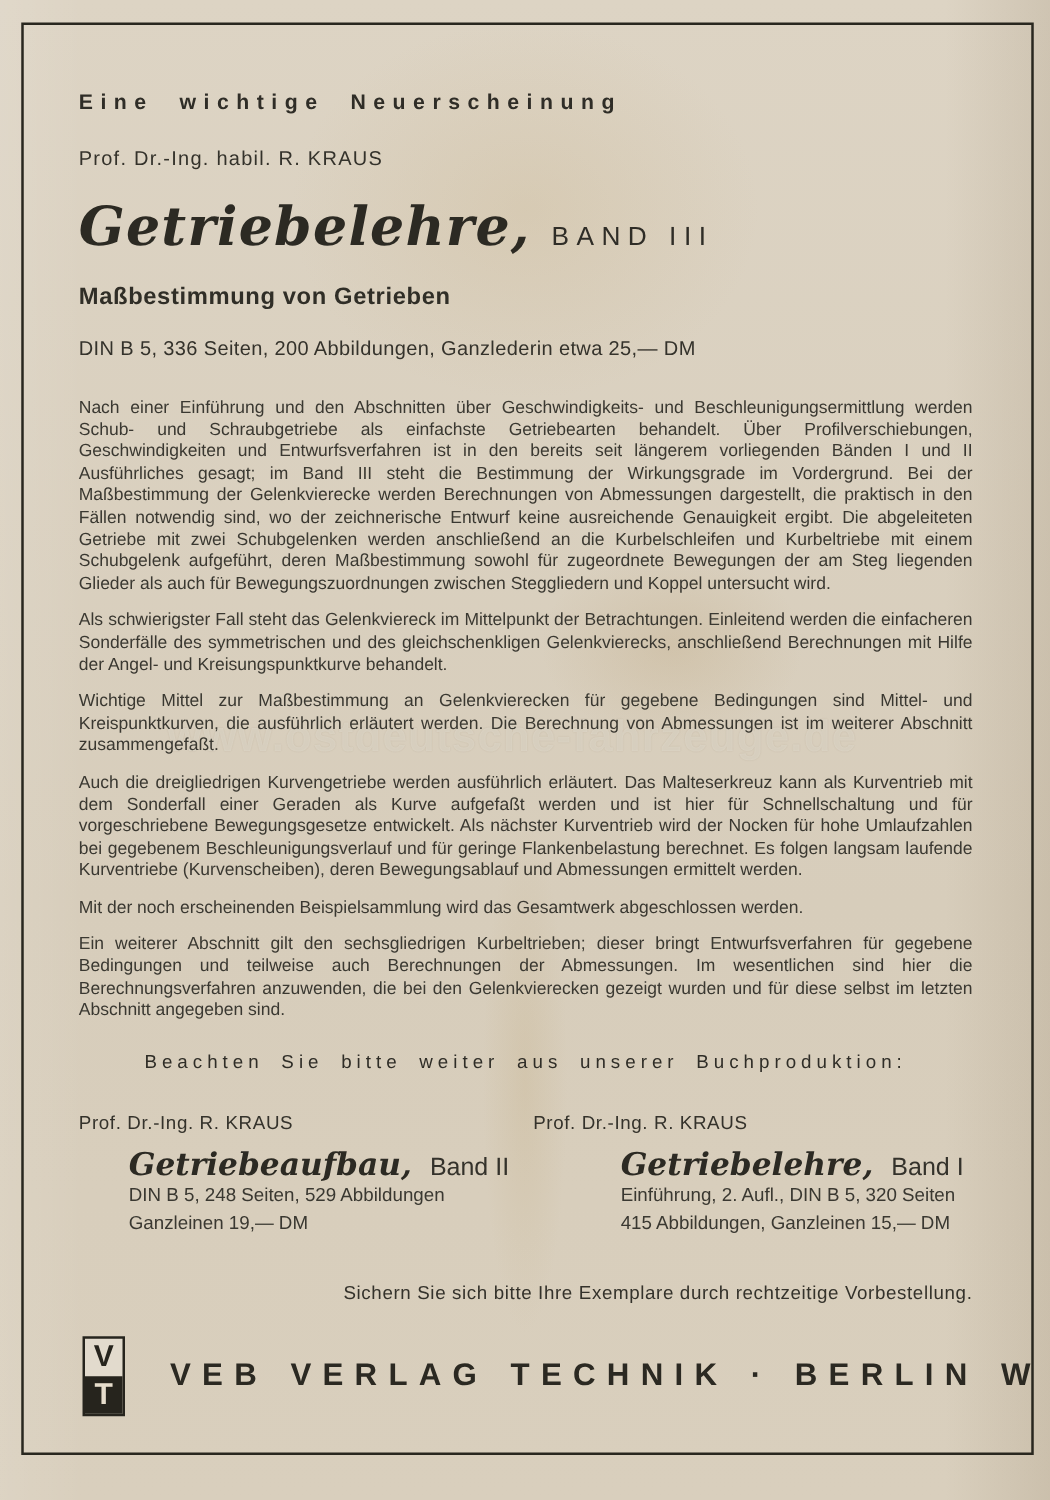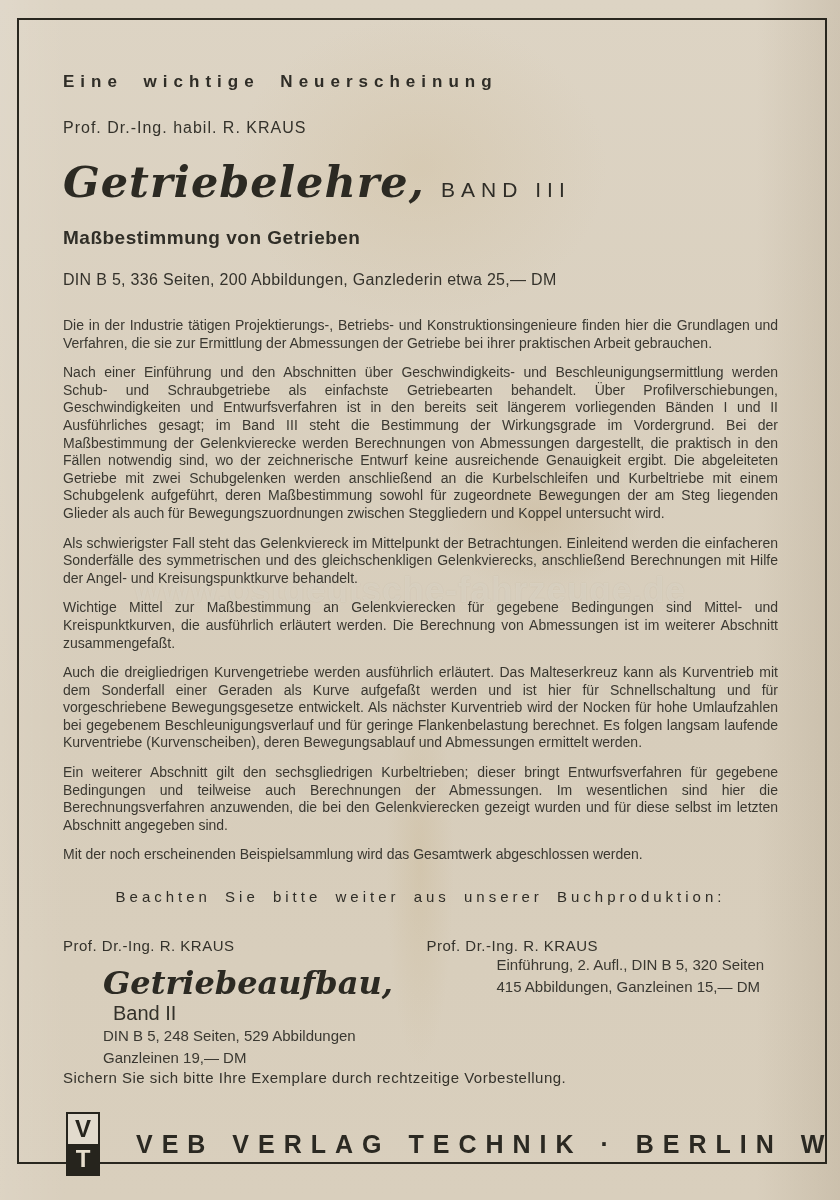--- a/index.html
+++ b/index.html
@@ -128,7 +128,6 @@
     <div class="center specs">DIN B 5, 336 Seiten, 200 Abbildungen, Ganzlederin etwa 25,— DM</div>
 
     <div class="bodytext">
-      <p>Die in der Industrie tätigen Projektierungs-, Betriebs- und Konstruktionsingenieure finden hier die Grundlagen und Verfahren, die sie zur Ermittlung der Abmessungen der Getriebe bei ihrer praktischen Arbeit gebrauchen.</p>
       <p>Nach einer Einführung und den Abschnitten über Geschwindigkeits- und Beschleunigungsermittlung werden Schub- und Schraubgetriebe als einfachste Getriebearten behandelt. Über Profilverschiebungen, Geschwindigkeiten und Entwurfsverfahren ist in den bereits seit längerem vorliegenden Bänden I und II Ausführliches gesagt; im Band III steht die Bestimmung der Wirkungsgrade im Vordergrund. Bei der Maßbestimmung der Gelenkvierecke werden Berechnungen von Abmessungen dargestellt, die praktisch in den Fällen notwendig sind, wo der zeichnerische Entwurf keine ausreichende Genauigkeit ergibt. Die abgeleiteten Getriebe mit zwei Schubgelenken werden anschließend an die Kurbelschleifen und Kurbeltriebe mit einem Schubgelenk aufgeführt, deren Maßbestimmung sowohl für zugeordnete Bewegungen der am Steg liegenden Glieder als auch für Bewegungszuordnungen zwischen Steggliedern und Koppel untersucht wird.</p>
       <p>Als schwierigster Fall steht das Gelenkviereck im Mittelpunkt der Betrachtungen. Einleitend werden die einfacheren Sonderfälle des symmetrischen und des gleichschenkligen Gelenkvierecks, anschließend Berechnungen mit Hilfe der Angel- und Kreisungspunktkurve behandelt.</p>
       <p>Wichtige Mittel zur Maßbestimmung an Gelenkvierecken für gegebene Bedingungen sind Mittel- und Kreispunktkurven, die ausführlich erläutert werden. Die Berechnung von Abmessungen ist im weiterer Abschnitt zusammengefaßt.</p>

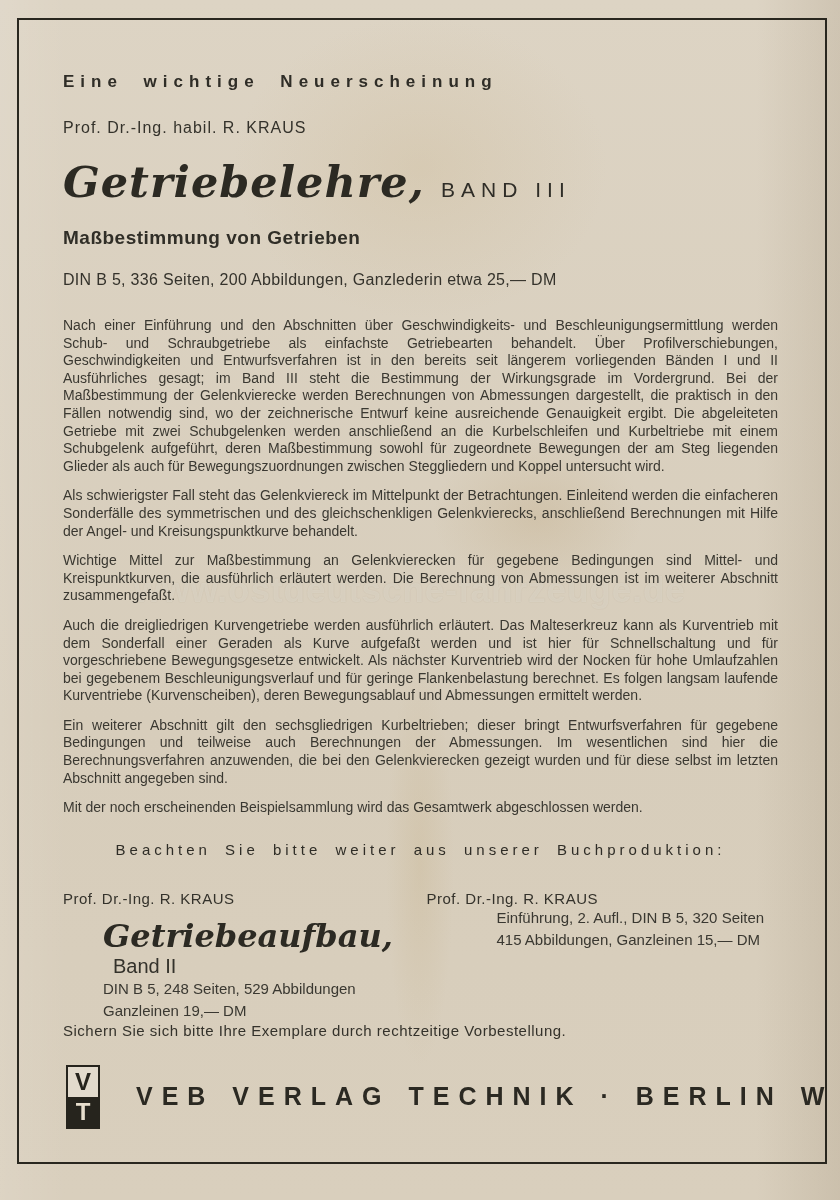--- a/index.html
+++ b/index.html
@@ -132,8 +132,8 @@
       <p>Als schwierigster Fall steht das Gelenkviereck im Mittelpunkt der Betrachtungen. Einleitend werden die einfacheren Sonderfälle des symmetrischen und des gleichschenkligen Gelenkvierecks, anschließend Berechnungen mit Hilfe der Angel- und Kreisungspunktkurve behandelt.</p>
       <p>Wichtige Mittel zur Maßbestimmung an Gelenkvierecken für gegebene Bedingungen sind Mittel- und Kreispunktkurven, die ausführlich erläutert werden. Die Berechnung von Abmessungen ist im weiterer Abschnitt zusammengefaßt.</p>
       <p>Auch die dreigliedrigen Kurvengetriebe werden ausführlich erläutert. Das Malteserkreuz kann als Kurventrieb mit dem Sonderfall einer Geraden als Kurve aufgefaßt werden und ist hier für Schnellschaltung und für vorgeschriebene Bewegungsgesetze entwickelt. Als nächster Kurventrieb wird der Nocken für hohe Umlaufzahlen bei gegebenem Beschleunigungsverlauf und für geringe Flankenbelastung berechnet. Es folgen langsam laufende Kurventriebe (Kurvenscheiben), deren Bewegungsablauf und Abmessungen ermittelt werden.</p>
+      <p>Mit der noch erscheinenden Beispielsammlung wird das Gesamtwerk abgeschlossen werden.</p>
       <p>Ein weiterer Abschnitt gilt den sechsgliedrigen Kurbeltrieben; dieser bringt Entwurfsverfahren für gegebene Bedingungen und teilweise auch Berechnungen der Abmessungen. Im wesentlichen sind hier die Berechnungsverfahren anzuwenden, die bei den Gelenkvierecken gezeigt wurden und für diese selbst im letzten Abschnitt angegeben sind.</p>
-      <p>Mit der noch erscheinenden Beispielsammlung wird das Gesamtwerk abgeschlossen werden.</p>
     </div>
 
     <div class="more-heading">Beachten Sie bitte weiter aus unserer Buchproduktion:</div>

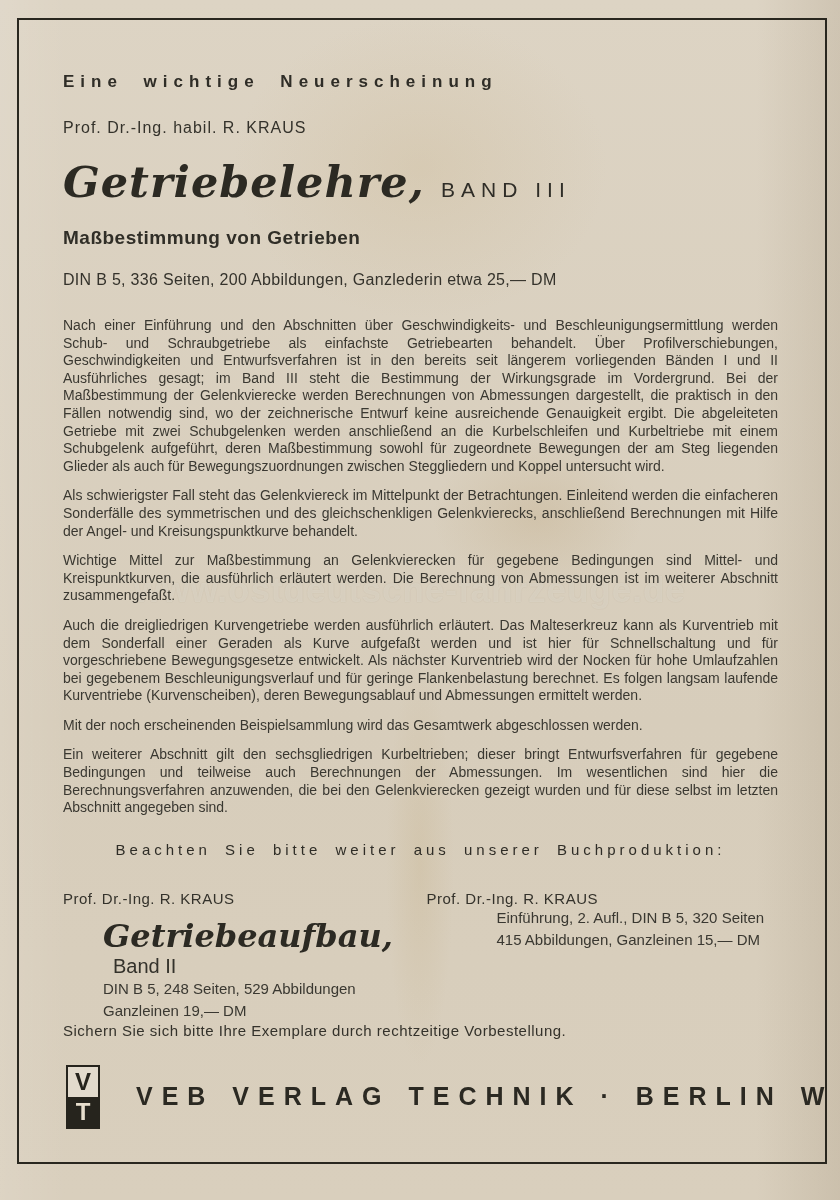--- a/index.html
+++ b/index.html
@@ -66,7 +66,7 @@
   .book{width:50%;}
   .book .b-author{font-size:15px;letter-spacing:0.5px;color:#34322b;}
   .book .b-title{margin-top:10px;margin-left:40px;}
-  .book .b-title .script{font-size:32px;}
+  .book .b-title .script{font-size:25px;}
   .book .b-band{font-size:20px;margin-left:10px;color:#34322b;}
   .book .b-line{font-size:15px;line-height:22px;margin-left:40px;color:#3a3831;}
   .book .b-line:first-of-type{margin-top:8px;}

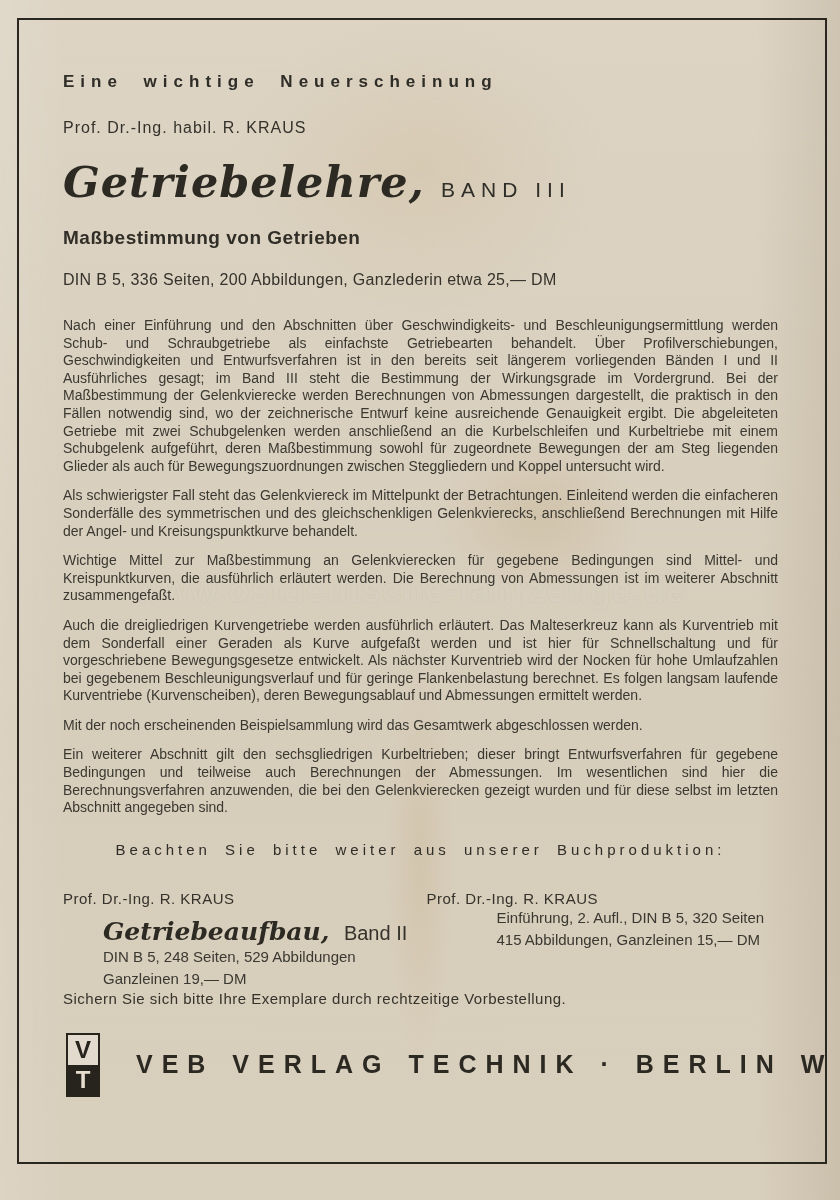--- a/index.html
+++ b/index.html
@@ -152,6 +152,10 @@
 
       <div class="book right">
         <div class="b-author">Prof. Dr.-Ing. R. KRAUS</div>
+        <div class="b-title">
+          <span class="script">Getriebelehre,</span>
+          <span class="b-band">Band I</span>
+        </div>
         <div class="b-line">Einführung, 2. Aufl., DIN B 5, 320 Seiten</div>
         <div class="b-line">415 Abbildungen, Ganzleinen 15,— DM</div>
       </div>

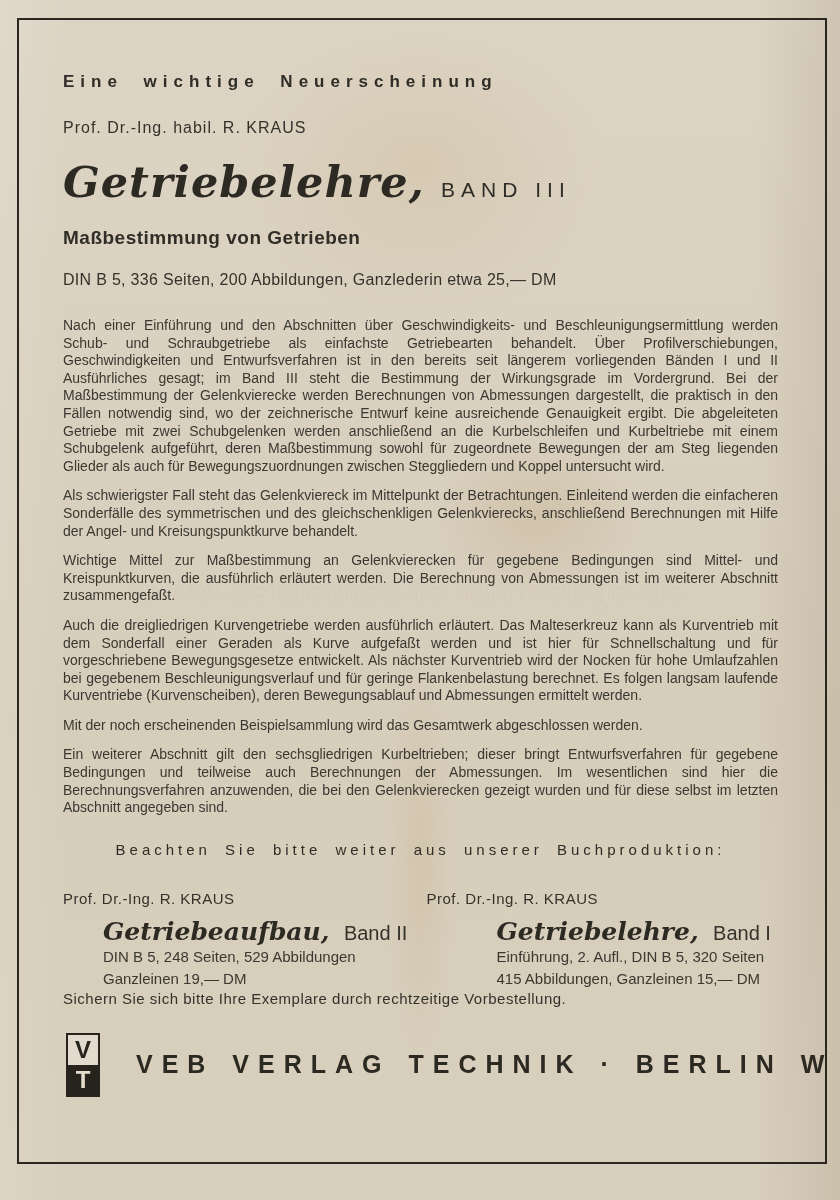--- a/index.html
+++ b/index.html
@@ -73,7 +73,7 @@
   .book.right{padding-left:12px;}
   .book.right .b-title,.book.right .b-line{margin-left:70px;}
   .order-note{
-    font-size:15px;letter-spacing:0.5px;text-align:left;color:#34322b;
+    font-size:15px;letter-spacing:0.5px;text-align:right;margin-top:36px;color:#34322b;
   }
   .footer-row{
     display:flex;align-items:center;margin-top:26px;

